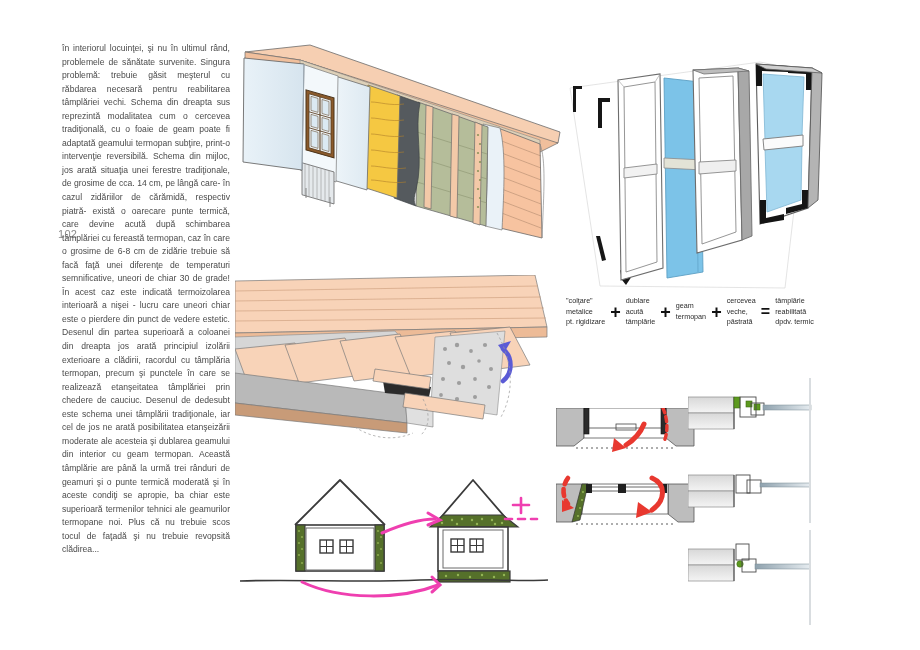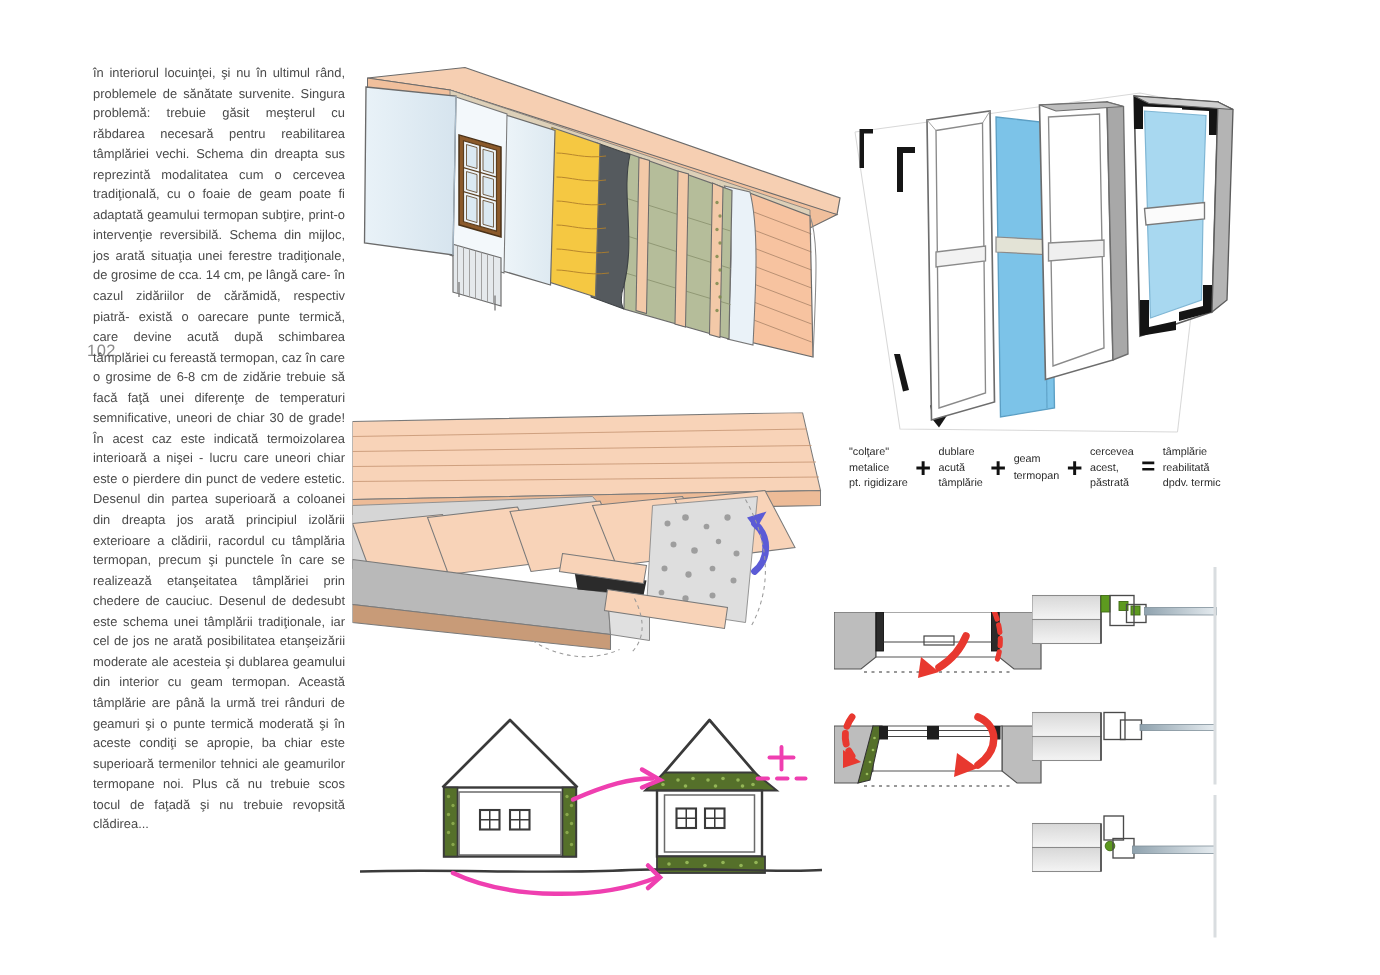--- a/index.html
+++ b/index.html
@@ -258,7 +258,7 @@
 termopan</span>
     <span class="op">+</span>
     <span class="term">cercevea
-acest,
+veche,
 păstrată</span>
     <span class="op eq">=</span>
     <span class="term">tâmplărie

